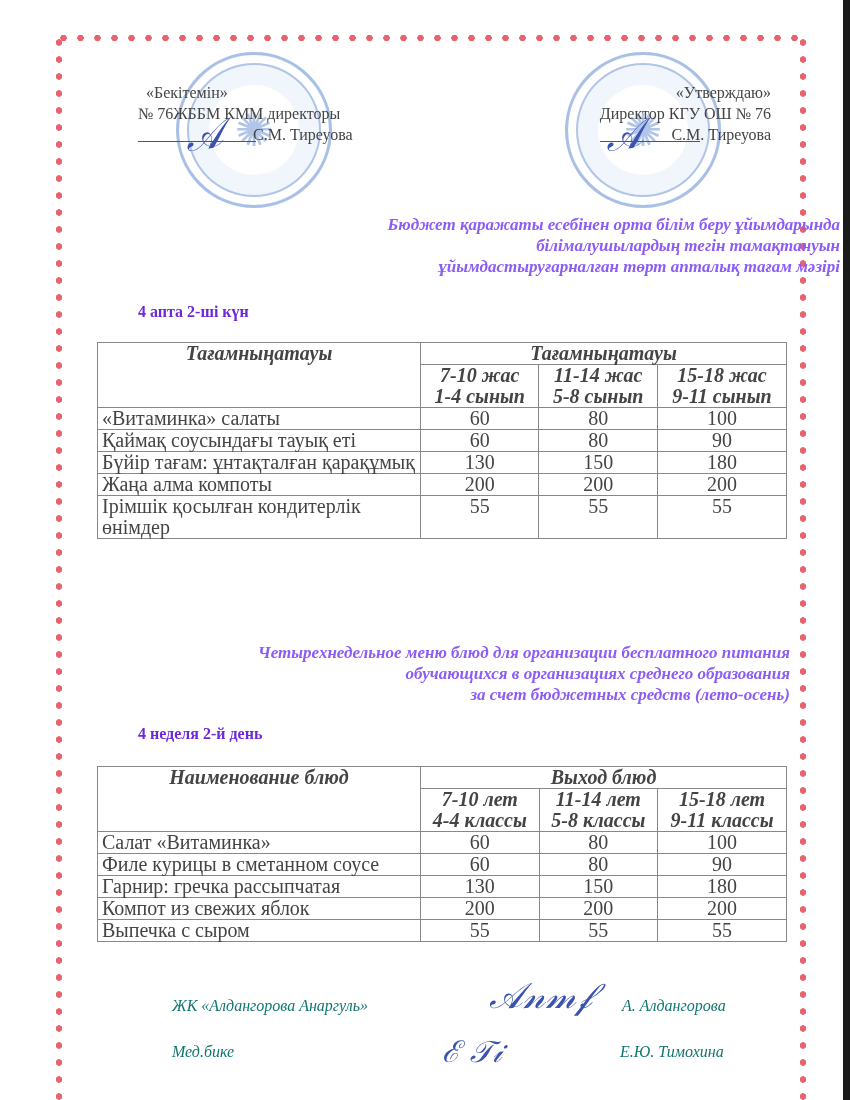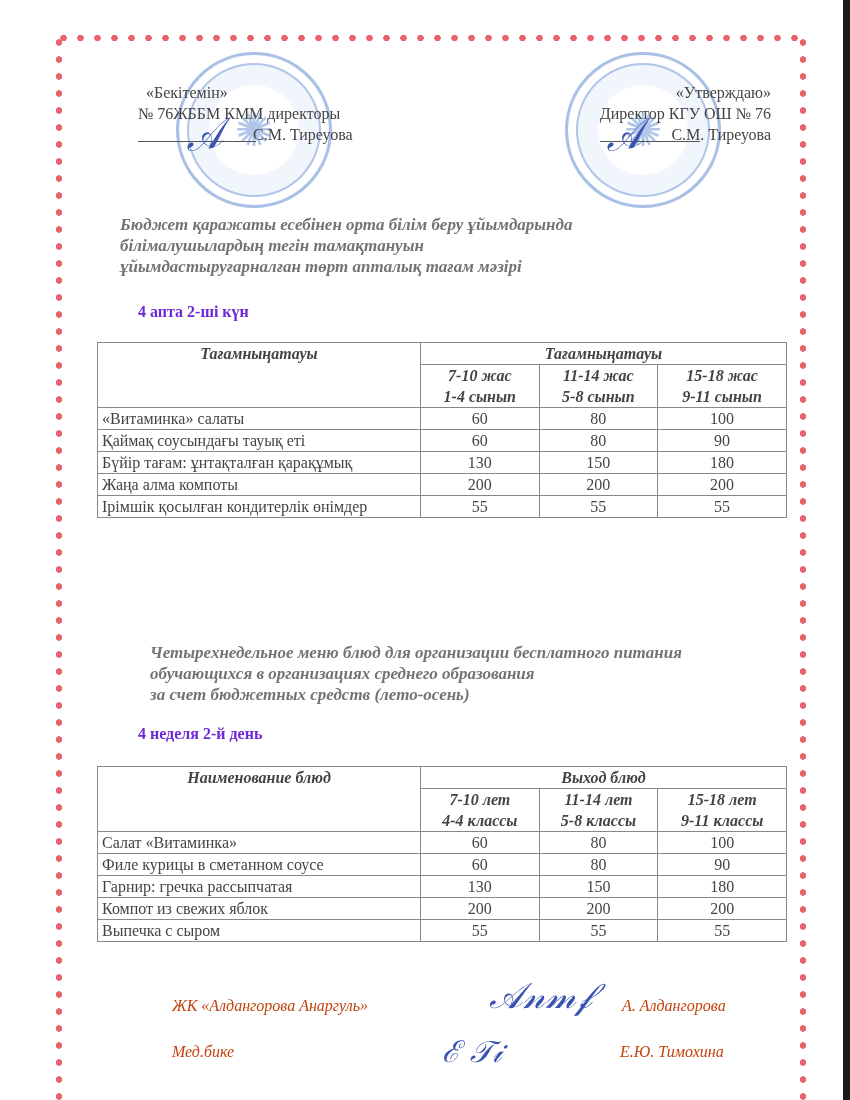--- a/index.html
+++ b/index.html
@@ -40,8 +40,8 @@
   .approve-right { right:79px; top:82px; text-align:right; }
   .approve-right .line { position:absolute; left:0; top:59px; width:100px; border-top:1px solid #555; }
 
-  .title { position:absolute; left:120px; width:720px; text-align:left;
-    font-style:italic; font-weight:bold; font-size:17px; line-height:21px; color:#737373; }
+  .title { position:absolute; left:120px; width:720px; text-align:right;
+    font-style:italic; font-weight:bold; font-size:17px; line-height:21px; color:#8b5cf6; }
   .title-kz { top:214px; }
   .title-ru { top:642px; left:150px; width:640px; }
 

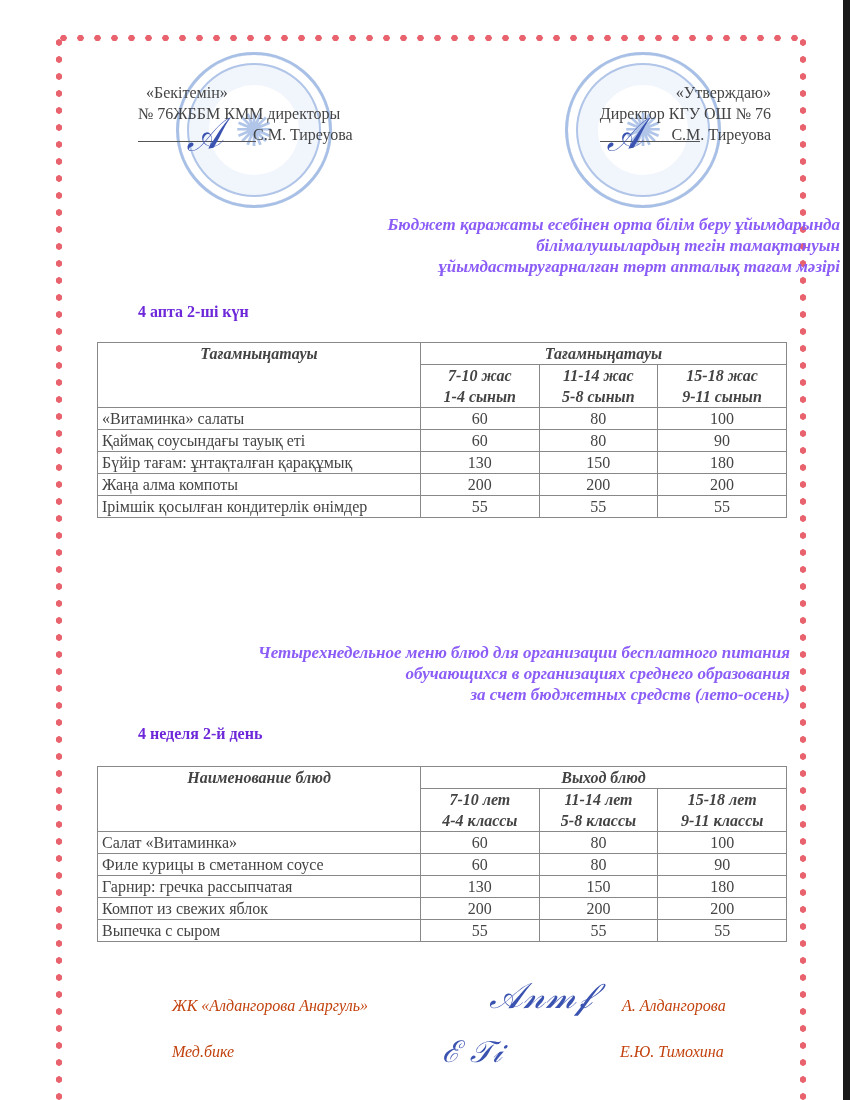--- a/index.html
+++ b/index.html
@@ -50,7 +50,7 @@
   .day-ru { left:138px; top:725px; }
 
   table.menu { position:absolute; left:97px; width:690px; border-collapse:collapse;
-    font-size:16px; color:#444; }
+    font-size:20px; color:#444; }
   table.menu td, table.menu th { border:1px solid #888; padding:0 4px; line-height:21px; }
   table.menu th { font-style:italic; font-weight:bold; }
   table.menu td.num { text-align:center; vertical-align:top; }

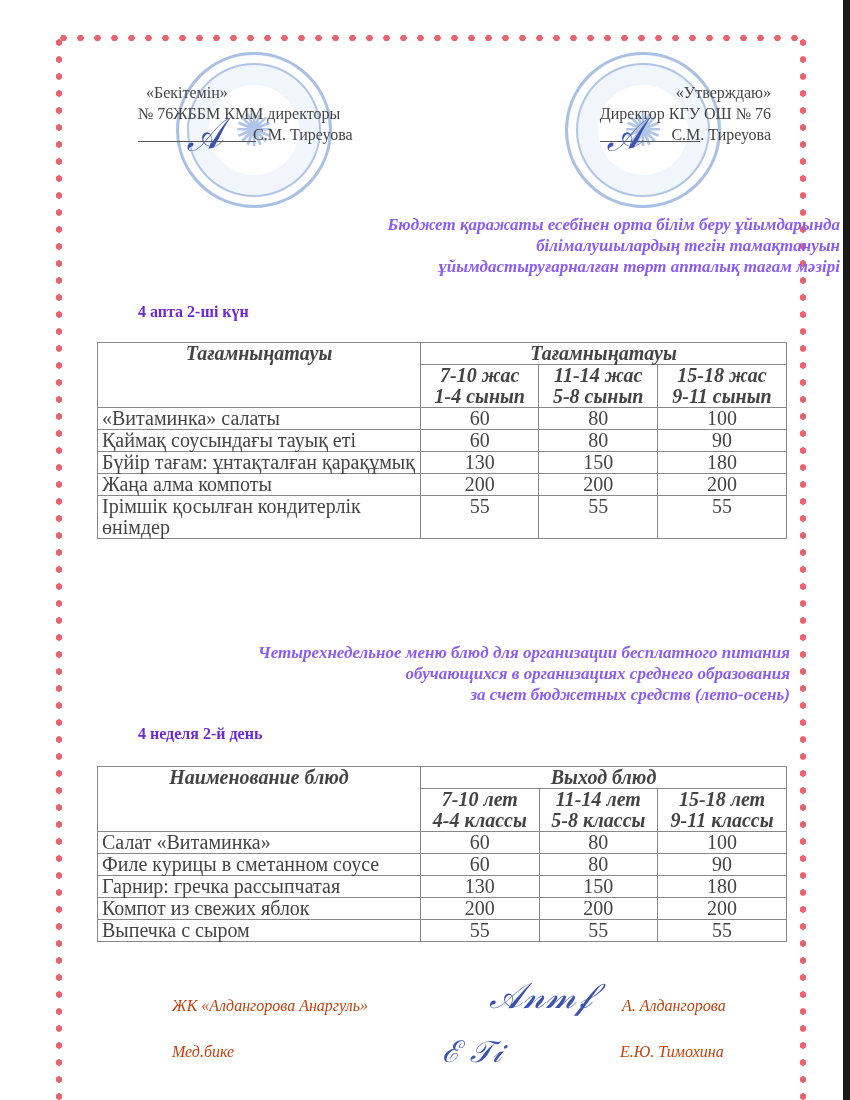--- a/index.html
+++ b/index.html
@@ -58,7 +58,7 @@
   .table-kz { top:342px; }
   .table-ru { top:766px; }
 
-  .signer { position:absolute; font-style:italic; font-size:16px; color:#c2410c; }
+  .signer { position:absolute; font-style:italic; font-size:16px; color:#0f766e; }
 </style>
 </head>
 <body>

